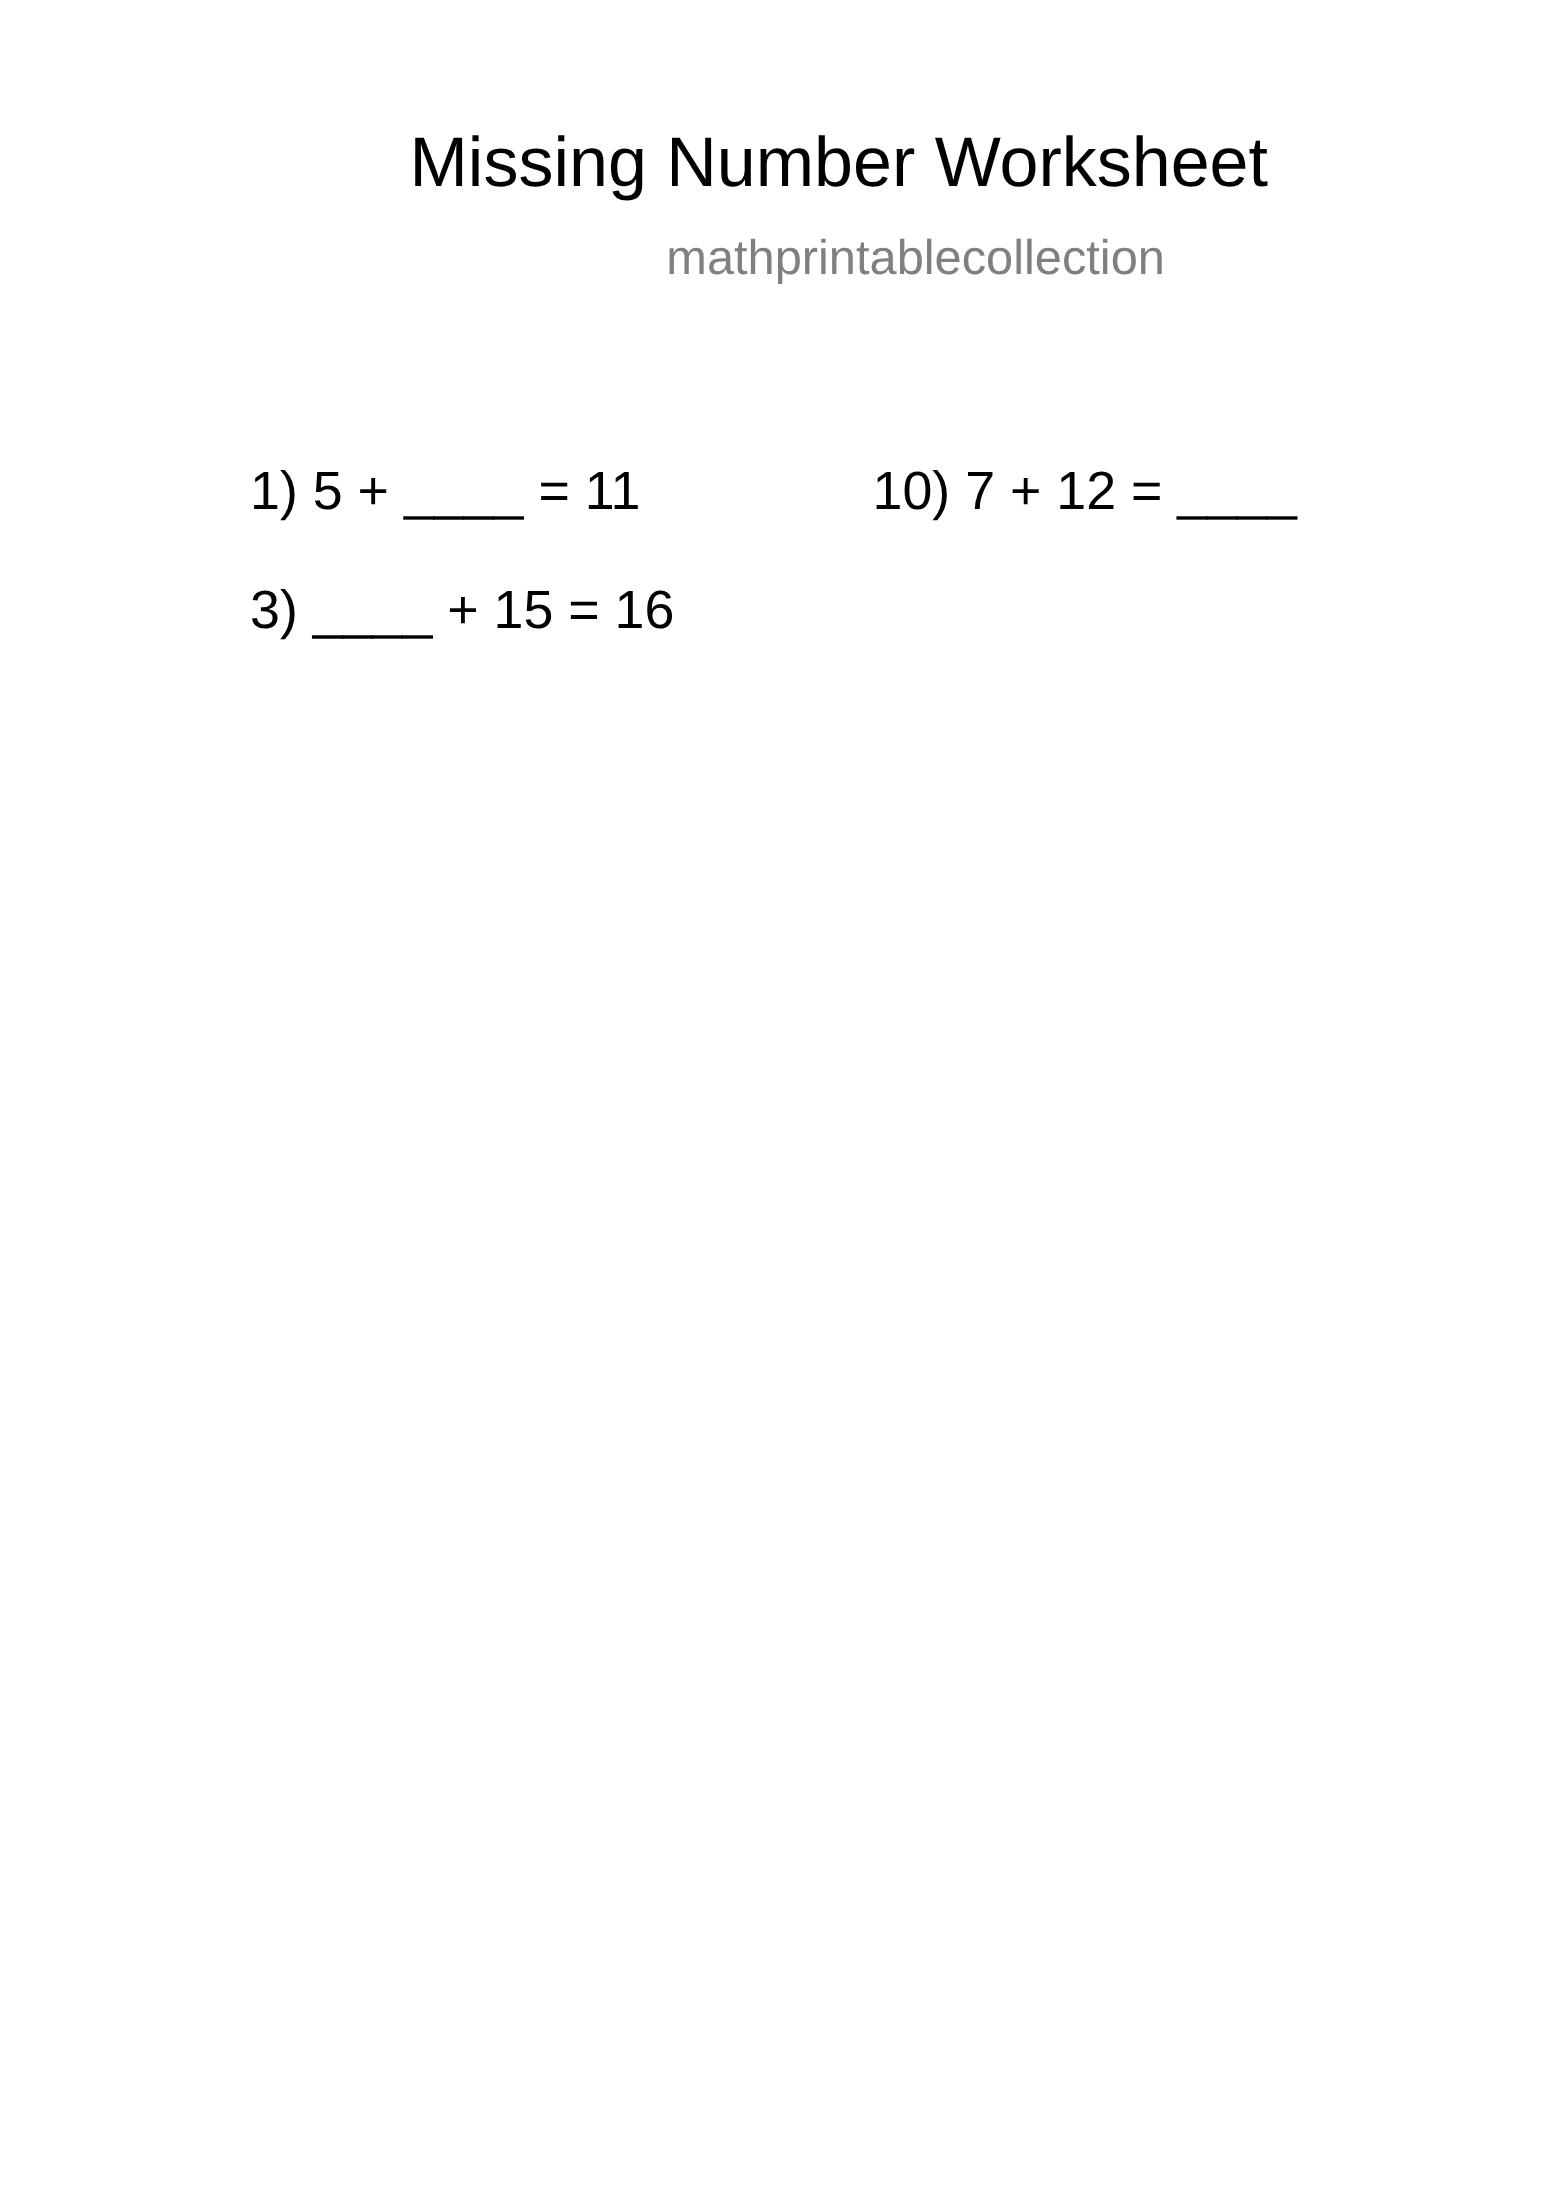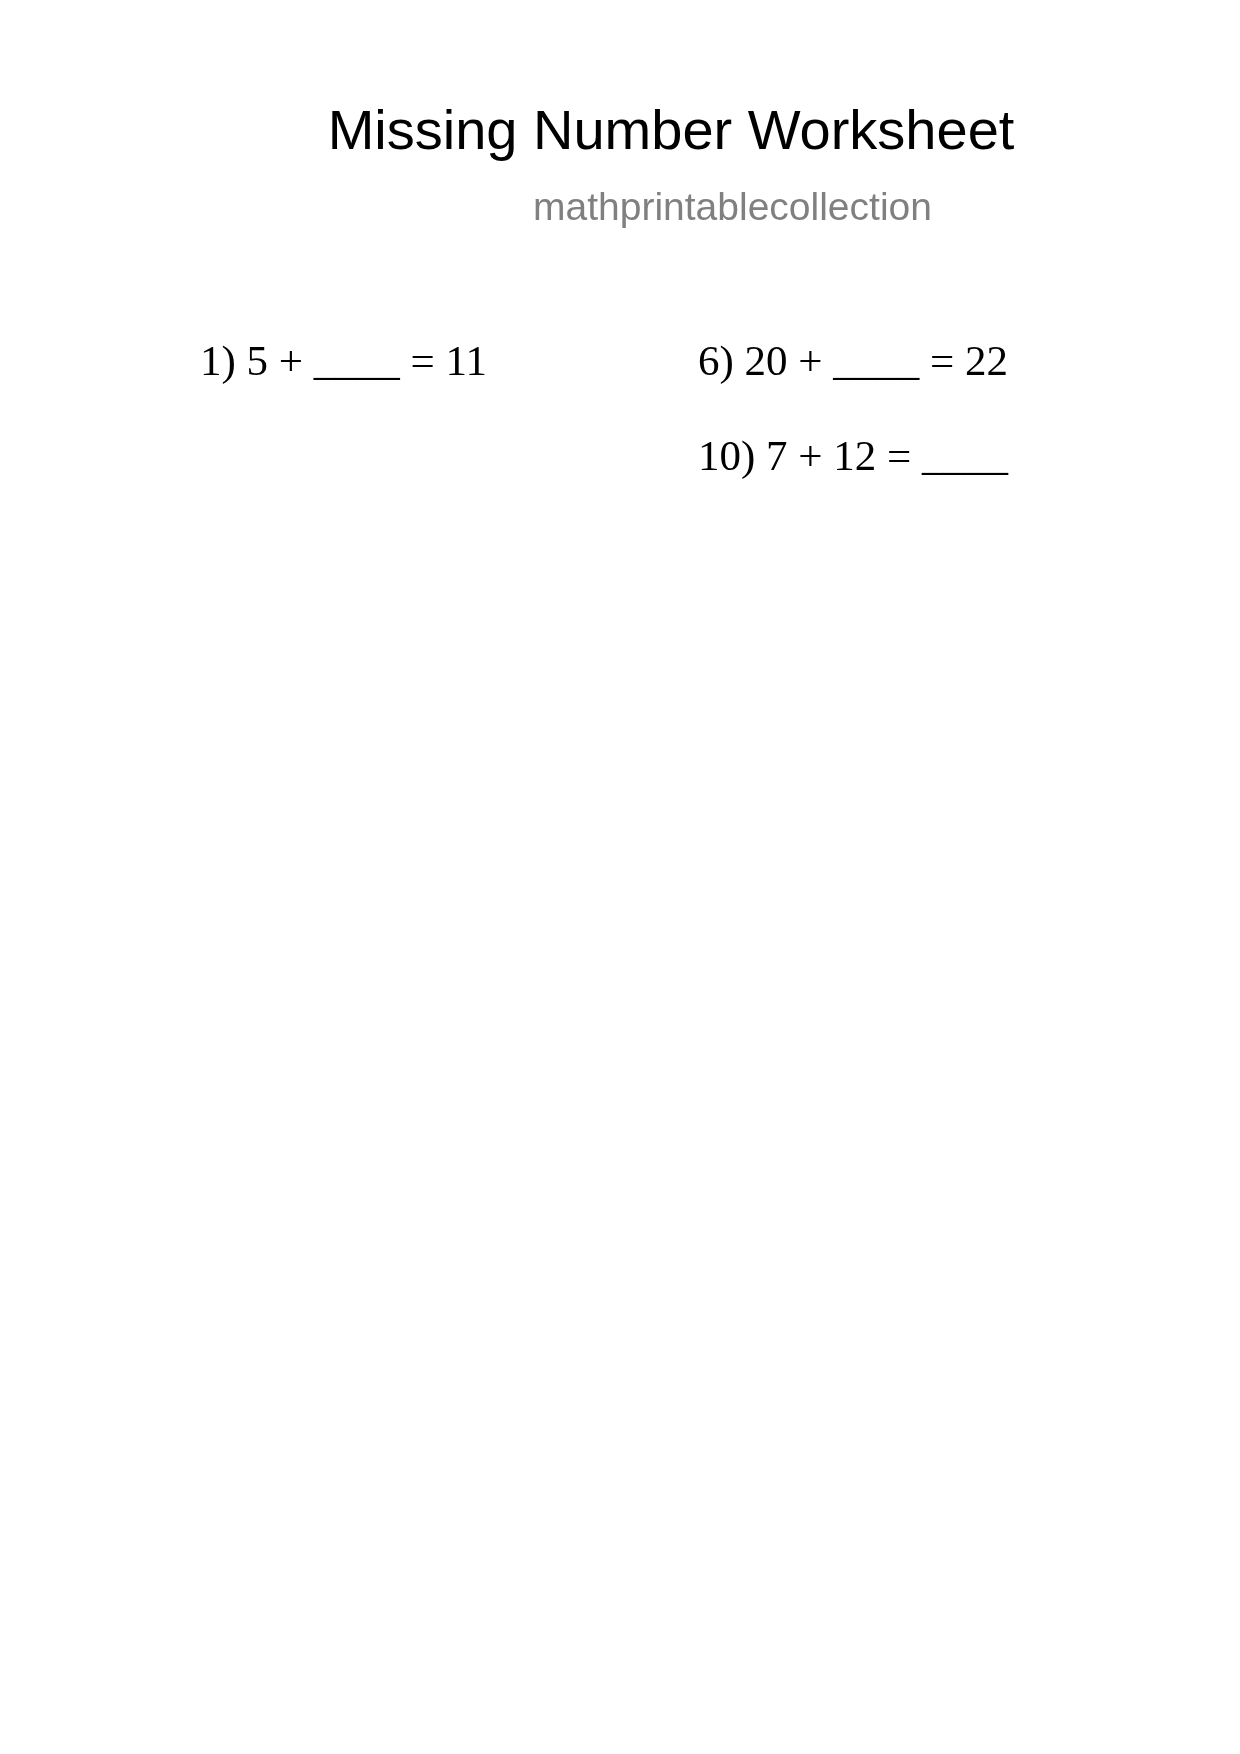--- a/index.html
+++ b/index.html
@@ -9,7 +9,7 @@
            font-size: 56px; line-height: 64px; white-space: nowrap; }
   .subtitle { position: absolute; left: 0; width: 1465px; top: 184px; text-align: center;
               font-size: 39px; line-height: 46px; color: #808080; white-space: nowrap; }
-  .col { position: absolute; top: 336px; font-family: Liberation Serif, serif; }
+  .col { position: absolute; top: 368px; }
   .col.left { left: 200px; }
   .col.right { left: 698px; }
   .problem { height: 95px; font-size: 43px; line-height: 50px; white-space: nowrap; }

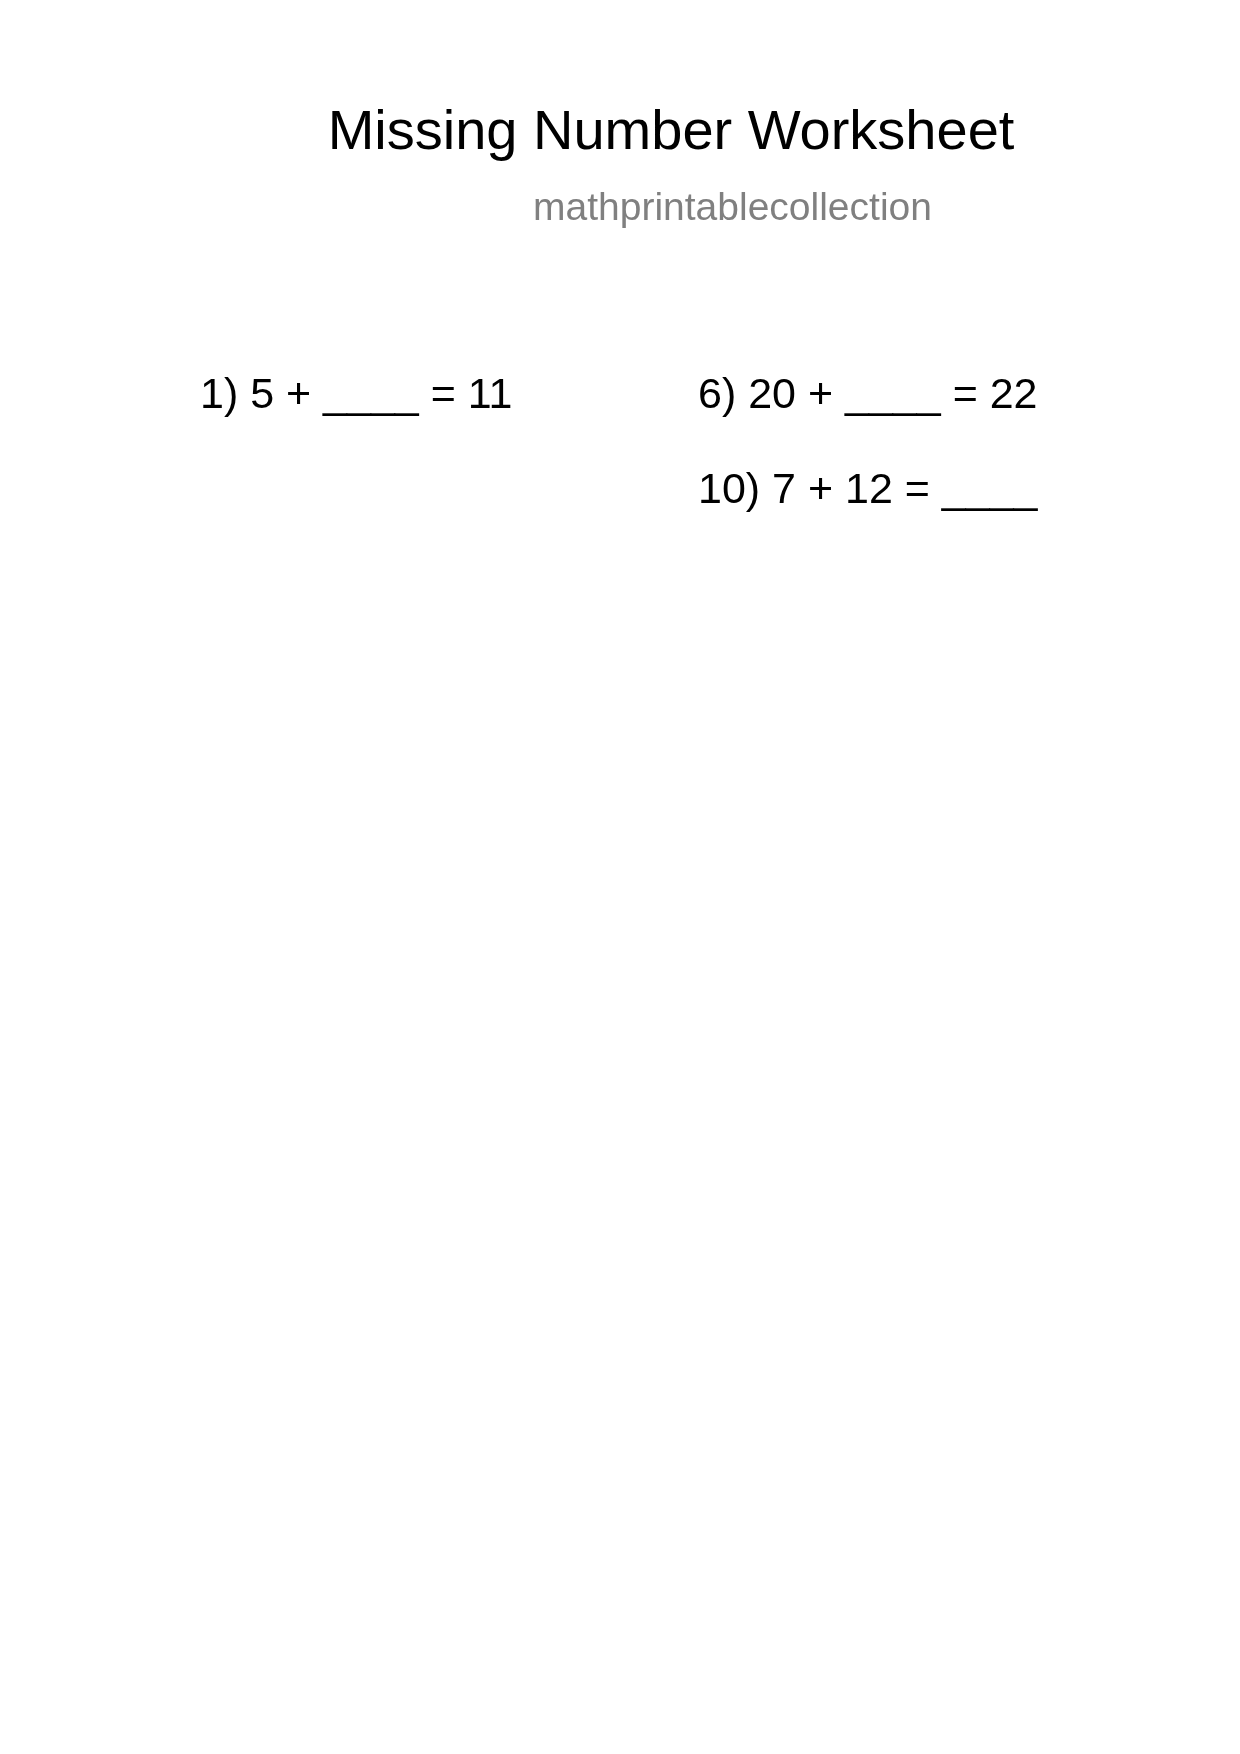--- a/index.html
+++ b/index.html
@@ -29,10 +29,6 @@
 
 <div class="col right">
   <div class="problem">
-    <span>6)</span>
-    <span>20 + ____ = 22</span>
-  </div>
-  <div class="problem">
     <span>10)</span>
     <span>7 + 12 = ____</span>
   </div>

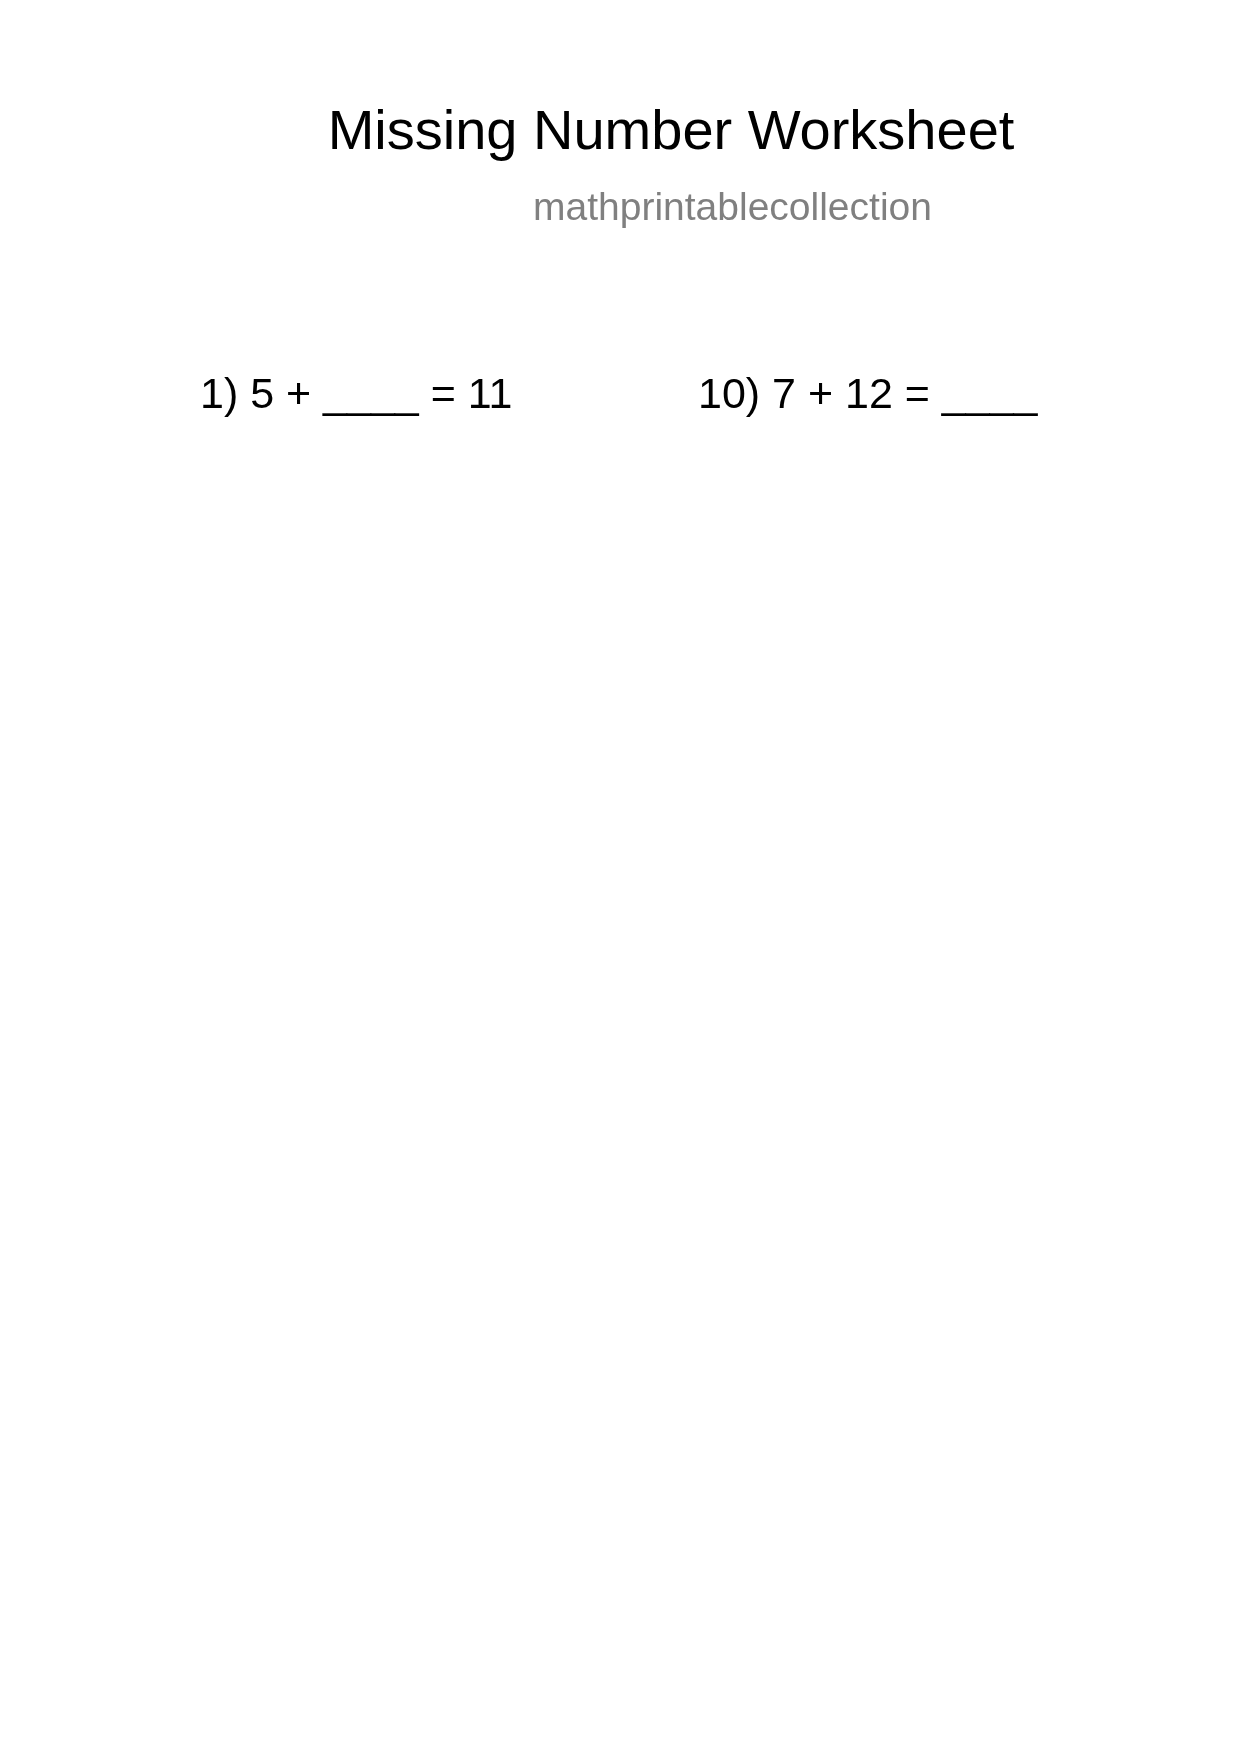--- a/index.html
+++ b/index.html
@@ -25,6 +25,10 @@
     <span>1)</span>
     <span>5 + ____ = 11</span>
   </div>
+  <div class="problem">
+    <span>3)</span>
+    <span>____ + 15 = 16</span>
+  </div>
 </div>
 
 <div class="col right">

